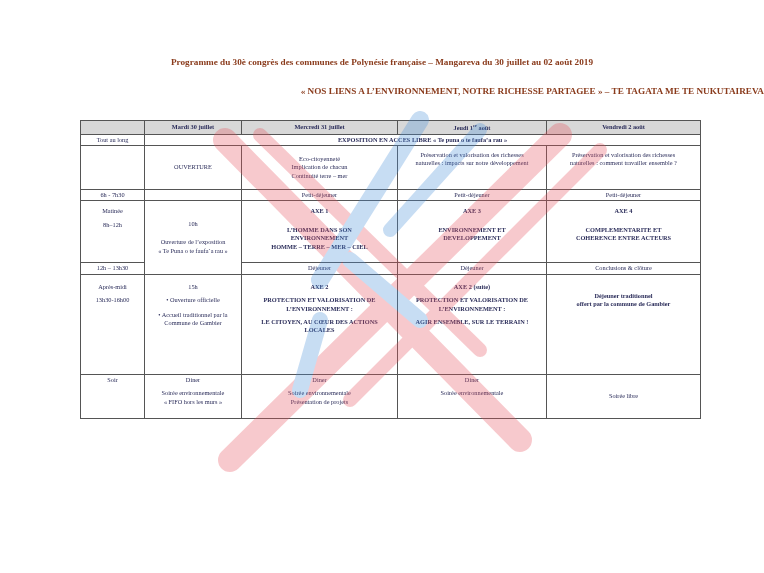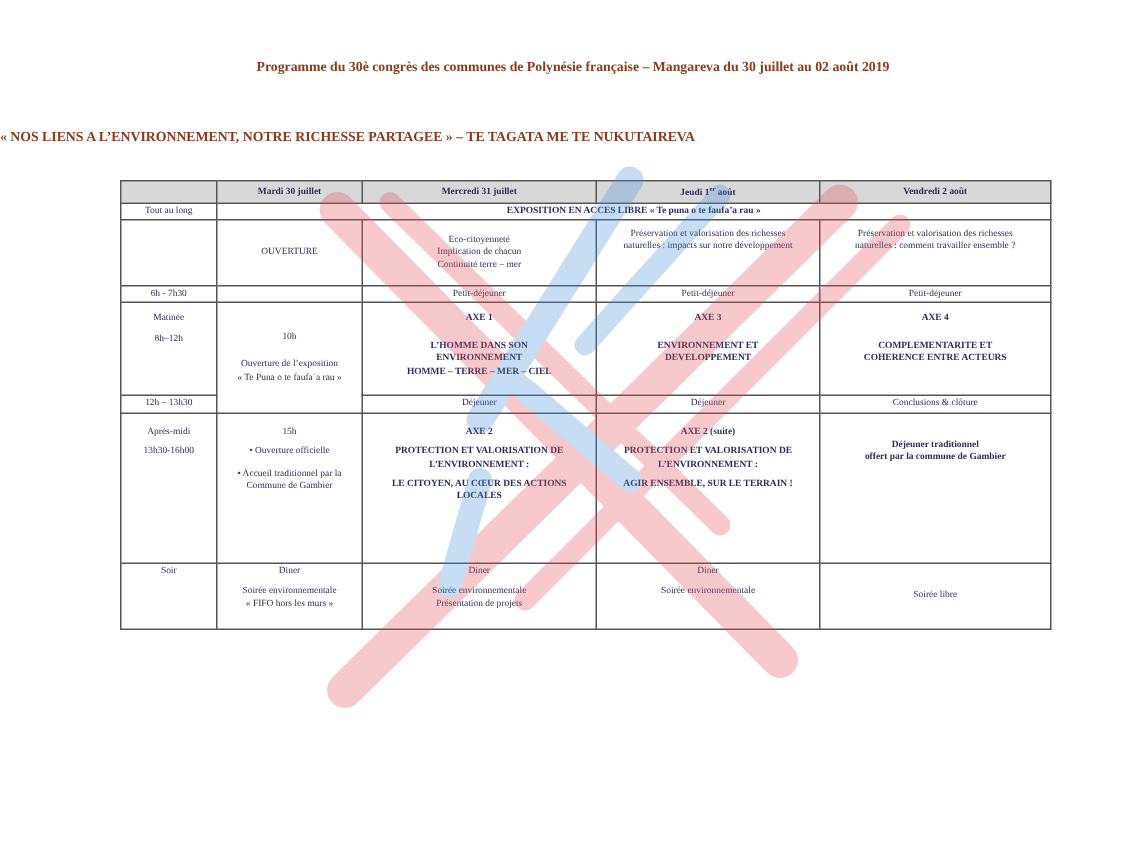--- a/index.html
+++ b/index.html
@@ -4,7 +4,7 @@
 <style>
   html, body { margin:0; padding:0; background:#ffffff; }
   body { width:764px; height:573px; position:relative; overflow:hidden; font-family:"Liberation Serif", serif; }
-  .title1 { position:absolute; left:0; width:764px; top:39px; text-align:center; font-weight:bold; font-size:9.2px; color:#8a3b1c; }
+  .title1 { position:absolute; left:0; width:764px; top:57px; text-align:center; font-weight:bold; font-size:9.2px; color:#8a3b1c; }
   .title2 { position:absolute; left:0; width:764px; top:86px; text-align:left; font-weight:bold; font-size:9.2px; color:#8a3b1c; }
   .watermark { position:absolute; left:0; top:0; width:764px; height:573px; pointer-events:none; z-index:2; }
   table.prog { position:absolute; left:80px; top:120px; width:620px; border-collapse:collapse; z-index:1; table-layout:fixed; }

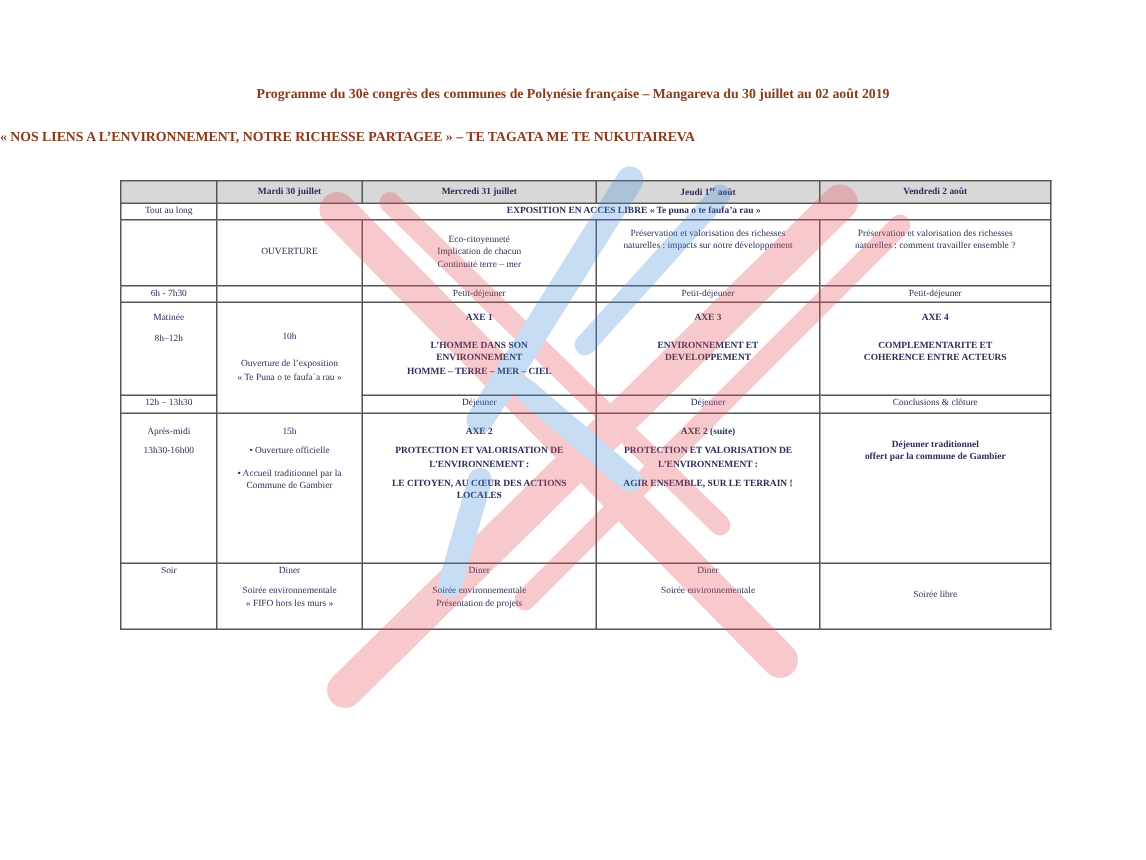--- a/index.html
+++ b/index.html
@@ -5,7 +5,7 @@
   html, body { margin:0; padding:0; background:#ffffff; }
   body { width:764px; height:573px; position:relative; overflow:hidden; font-family:"Liberation Serif", serif; }
   .title1 { position:absolute; left:0; width:764px; top:57px; text-align:center; font-weight:bold; font-size:9.2px; color:#8a3b1c; }
-  .title2 { position:absolute; left:0; width:764px; top:86px; text-align:left; font-weight:bold; font-size:9.2px; color:#8a3b1c; }
+  .title2 { position:absolute; left:0; width:764px; top:86px; text-align:right; font-weight:bold; font-size:9.2px; color:#8a3b1c; }
   .watermark { position:absolute; left:0; top:0; width:764px; height:573px; pointer-events:none; z-index:2; }
   table.prog { position:absolute; left:80px; top:120px; width:620px; border-collapse:collapse; z-index:1; table-layout:fixed; }
   table.prog td, table.prog th { border:1px solid #555; text-align:center; font-size:6.3px; line-height:8.4px; color:#2b2d5a; padding:1px 3px; vertical-align:middle; }

